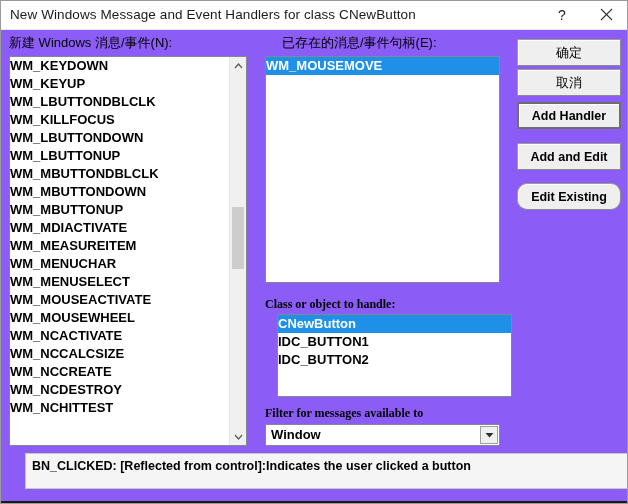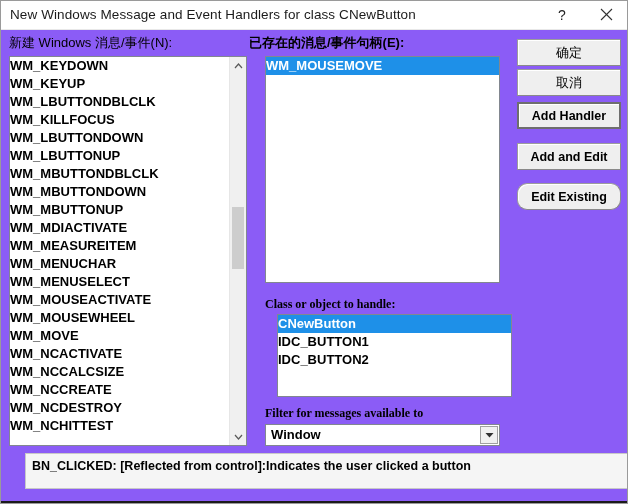--- a/index.html
+++ b/index.html
@@ -285,7 +285,7 @@
     </div>
   </div>
 
-  <div class="field-label" style="left:248px; top:33px;font-weight:bold;">已存在的消息/事件句柄(E):</div>
+  <div class="field-label" style="left:281px; top:33px;">已存在的消息/事件句柄(E):</div>
 
   <div class="listbox" id="existing-list">
     <div class="lb-inner" id="existing-list-inner">

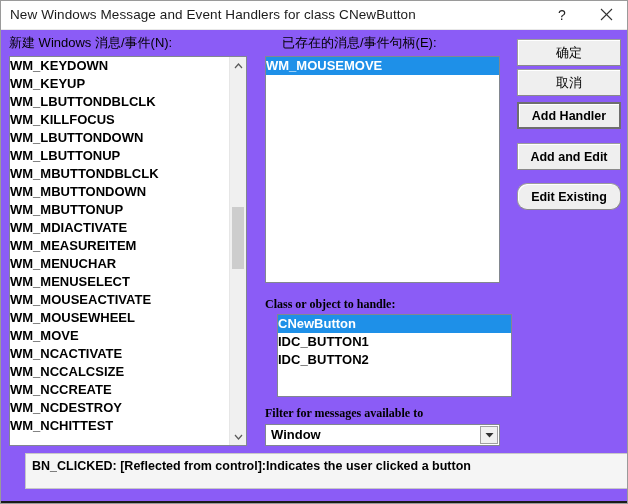--- a/index.html
+++ b/index.html
@@ -263,7 +263,6 @@
         <div class="lb-item">WM_MENUSELECT</div>
         <div class="lb-item">WM_MOUSEACTIVATE</div>
         <div class="lb-item">WM_MOUSEWHEEL</div>
-        <div class="lb-item">WM_MOVE</div>
         <div class="lb-item">WM_NCACTIVATE</div>
         <div class="lb-item">WM_NCCALCSIZE</div>
         <div class="lb-item">WM_NCCREATE</div>

